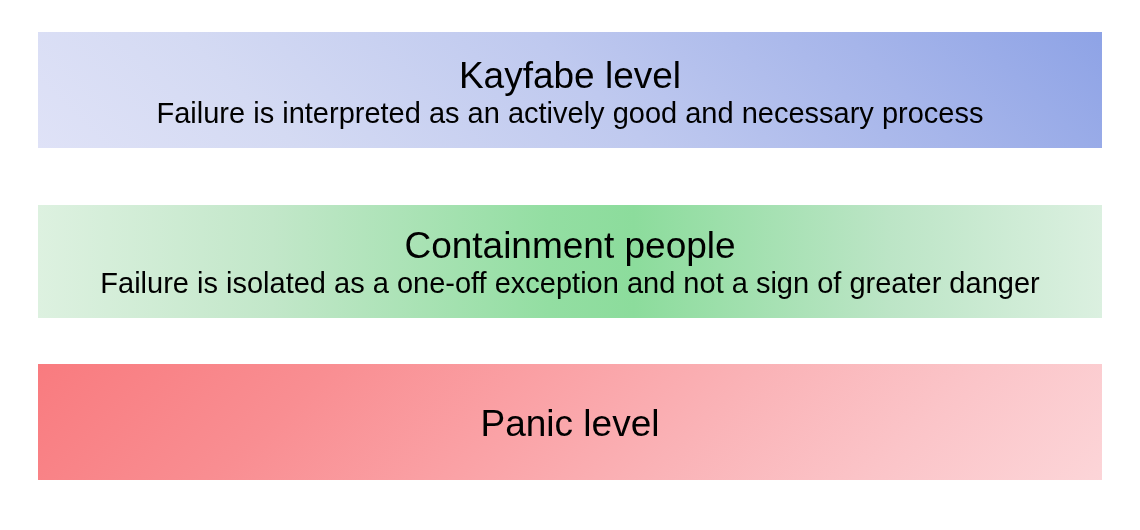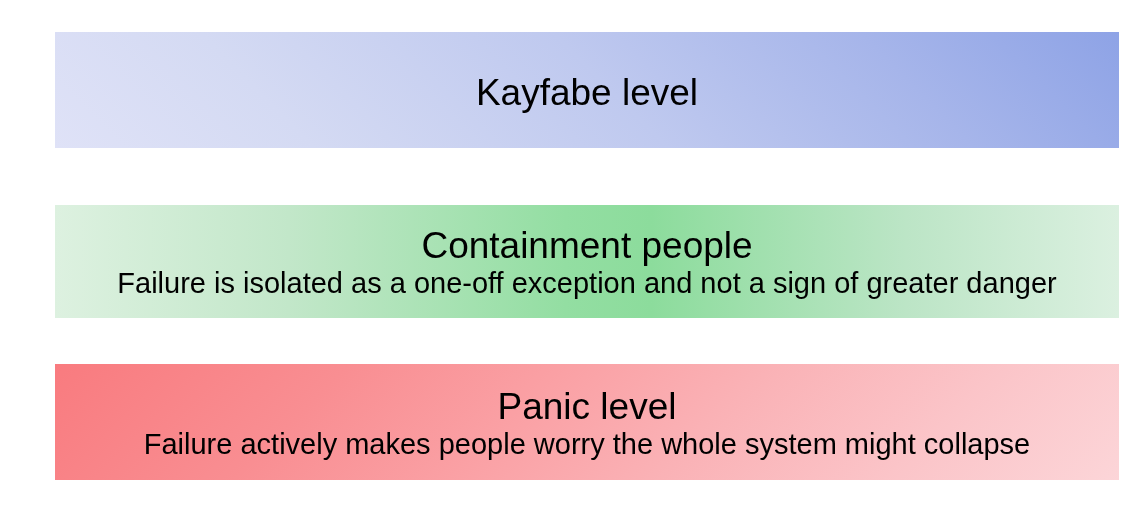--- a/index.html
+++ b/index.html
@@ -30,7 +30,6 @@
     text-align: center;
     color: #000000;
     box-sizing: border-box;
-    margin-left: 17px;
   }
   .band .title {
     font-size: 37px;

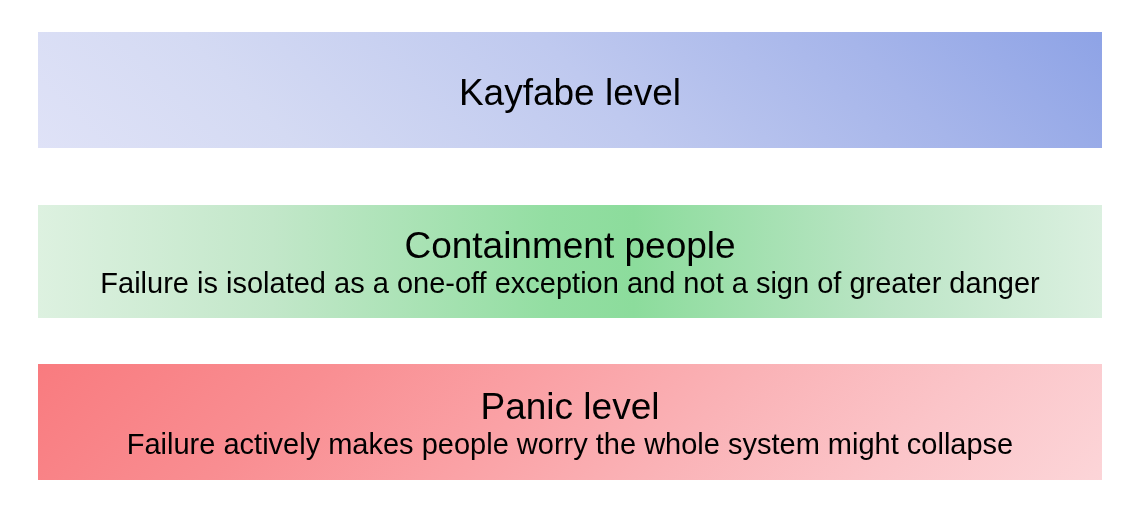--- a/index.html
+++ b/index.html
@@ -78,6 +78,7 @@
 
   <div class="band" id="band-kayfabe">
     <div class="title">Kayfabe level</div>
+    <div class="subtitle">Failure is interpreted as an actively good and necessary process</div>
   </div>
 
   <div class="band" id="band-containment">

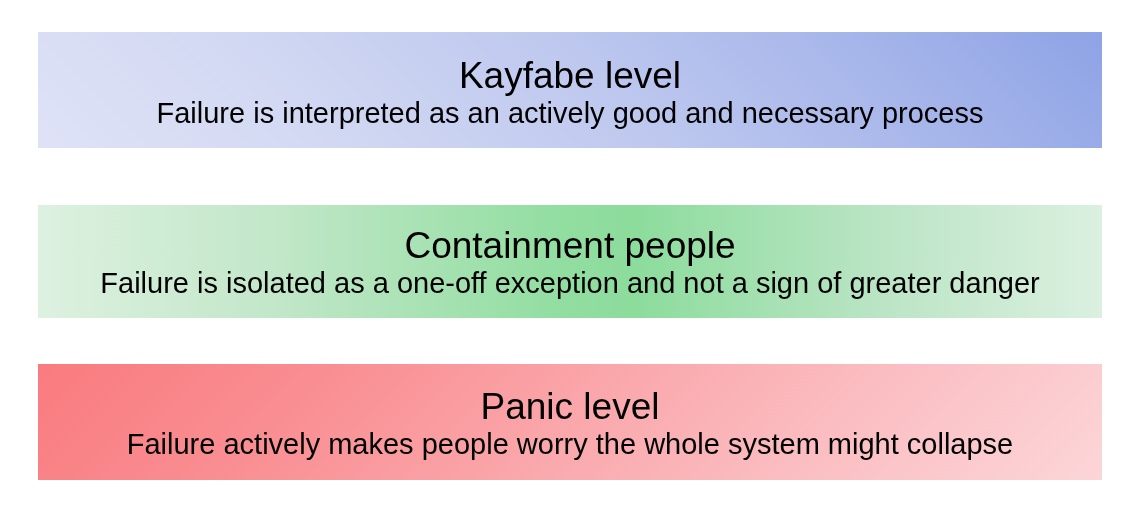--- a/index.html
+++ b/index.html
@@ -88,7 +88,6 @@
 
   <div class="band" id="band-panic">
     <div class="title">Panic level</div>
-    <div class="subtitle">Failure actively makes people worry the whole system might collapse</div>
   </div>
 
 </div>

